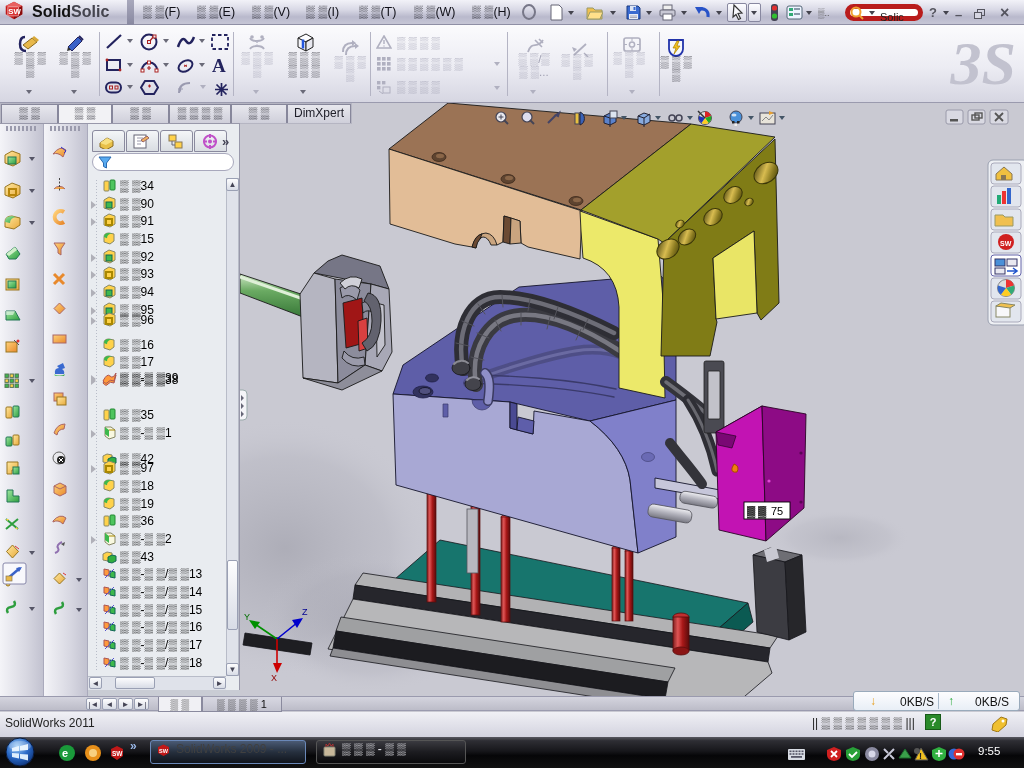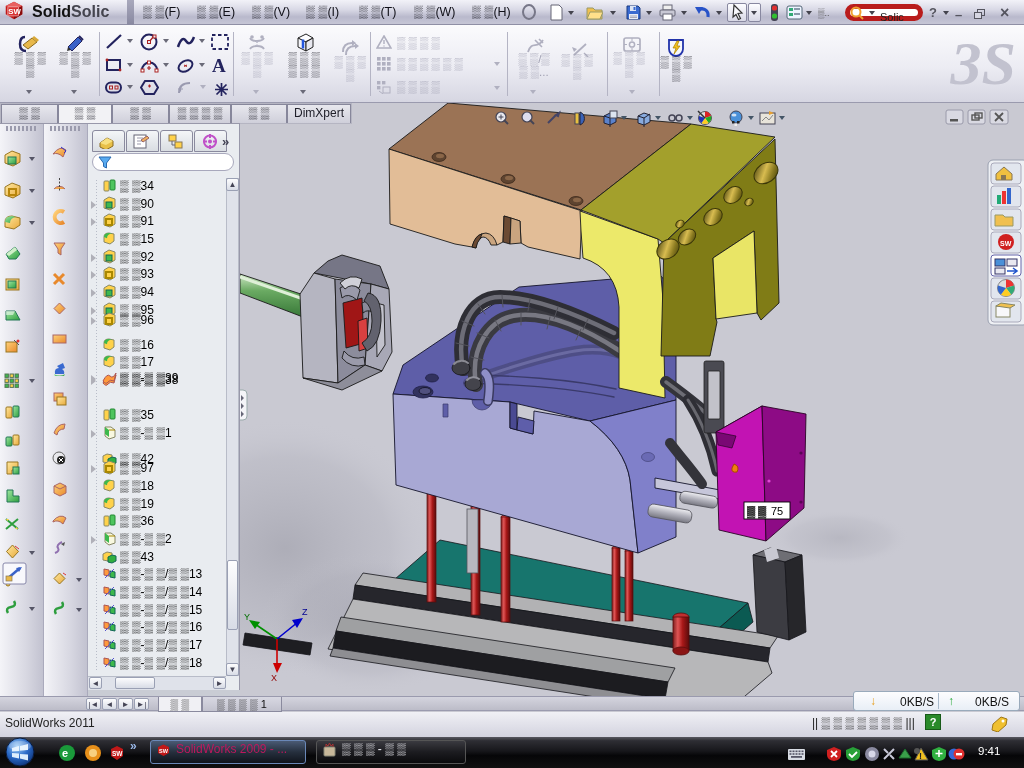--- a/index.html
+++ b/index.html
@@ -930,7 +930,7 @@
     <polygon points="2,4 7.5,1.5 13,4 13,10 7.5,13 2,10" fill="#c01818"></polygon>
     <text x="3" y="10" font-size="5.5" fill="#fff" font-weight="bold">SW</text>
   </svg>
-<div class="ab" style="left:176px;top:742px;color:#be185d;font-size:12px">SolidWorks 2009 - ...</div>
+<div class="ab" style="left:176px;top:742px;color:#404040;font-size:12px">SolidWorks 2009 - ...</div>
 <div class="ab tkbtn" style="left:316px;width:150px"></div>
 <svg class="ab" style="left:322px;top:742px" width="15" height="16">
     <rect x="2" y="5" width="11" height="9" rx="1" fill="#c8b89a" stroke="#887"></rect>

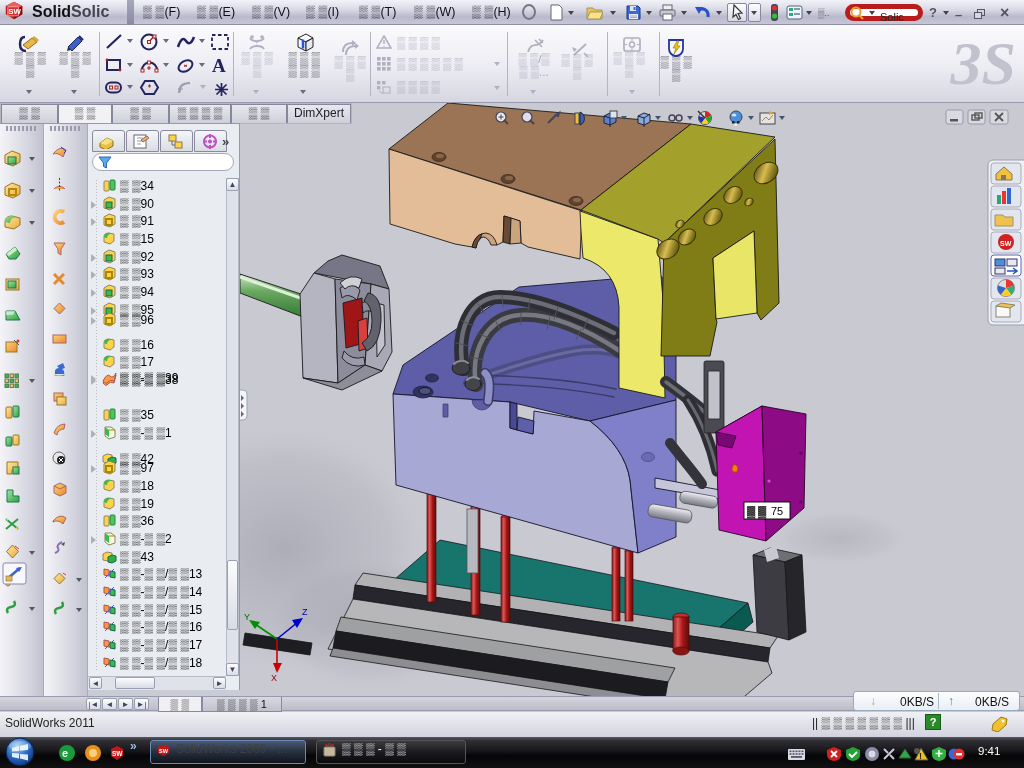--- a/index.html
+++ b/index.html
@@ -985,6 +985,6 @@
     <circle cx="11" cy="8" r="5.5" fill="#e03030"></circle>
     <rect x="8" y="7" width="6" height="2.4" fill="#fff"></rect>
   </svg>
-<div class="ab tray" style="left:978px;top:745px">9:41</div>
+<div class="ab tray" style="left:978px;top:745px">9:55</div>
 
 </body></html>

